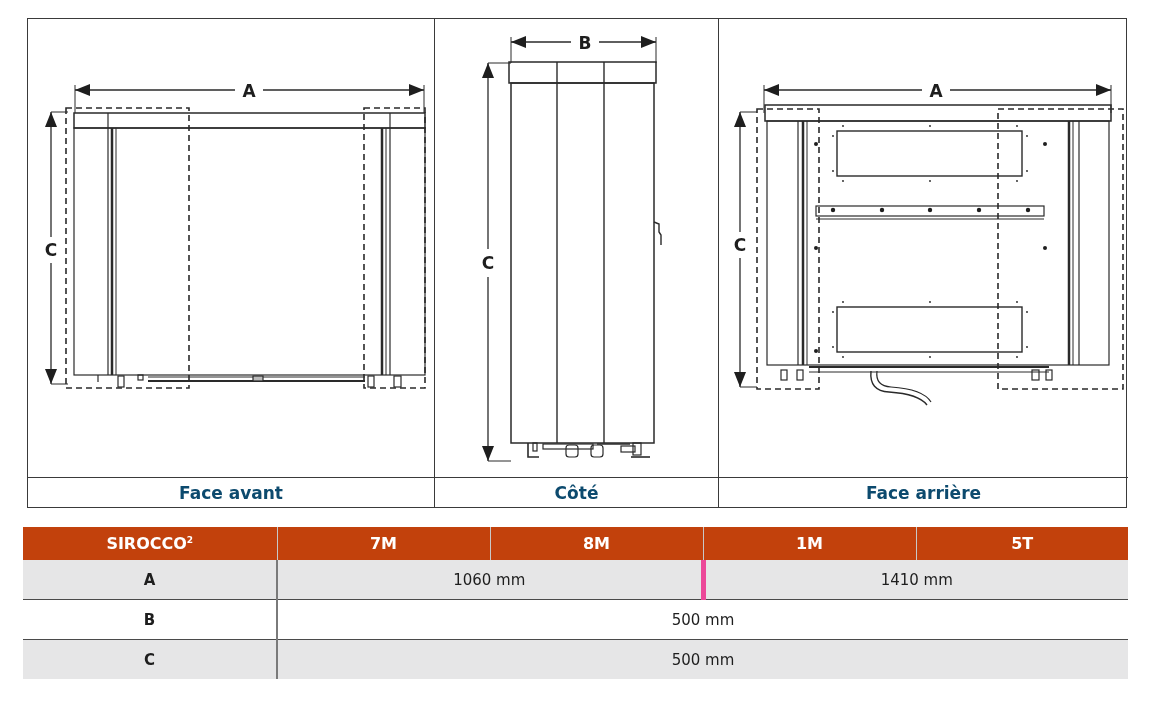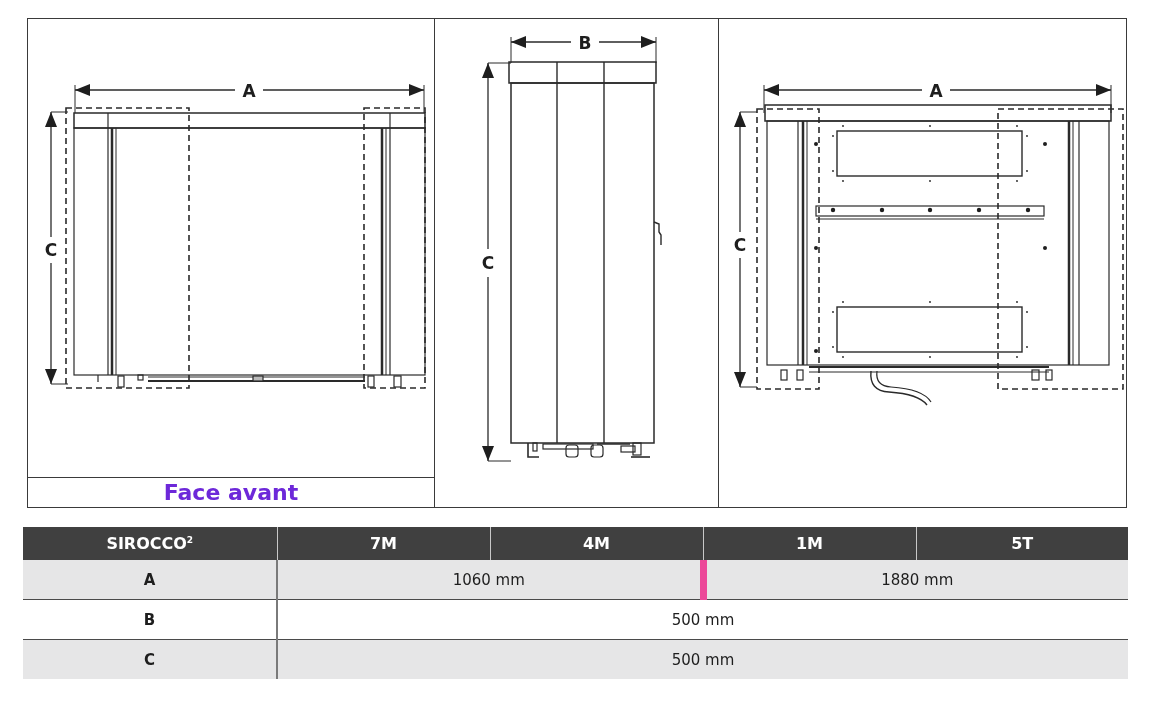--- a/index.html
+++ b/index.html
@@ -14,7 +14,7 @@
     .panel svg { position: absolute; left: 0; top: 0; }
     .caption { position: absolute; left: 0; right: 0; top: 458px; bottom: 0;
                border-top: 1.5px solid #3a3a3a; display: flex; align-items: center; justify-content: center;
-               font-weight: bold; font-size: 22px; color: #6d28d9; }
+               font-weight: bold; font-size: 17px; color: #0c4a6e; }
     .dim-label { font-family: "DejaVu Sans", sans-serif; font-weight: bold; font-size: 17px; fill: #1e1e1e; }
 
     table.dims { position: absolute; left: 23px; top: 527px; width: 1105px; border-collapse: collapse;

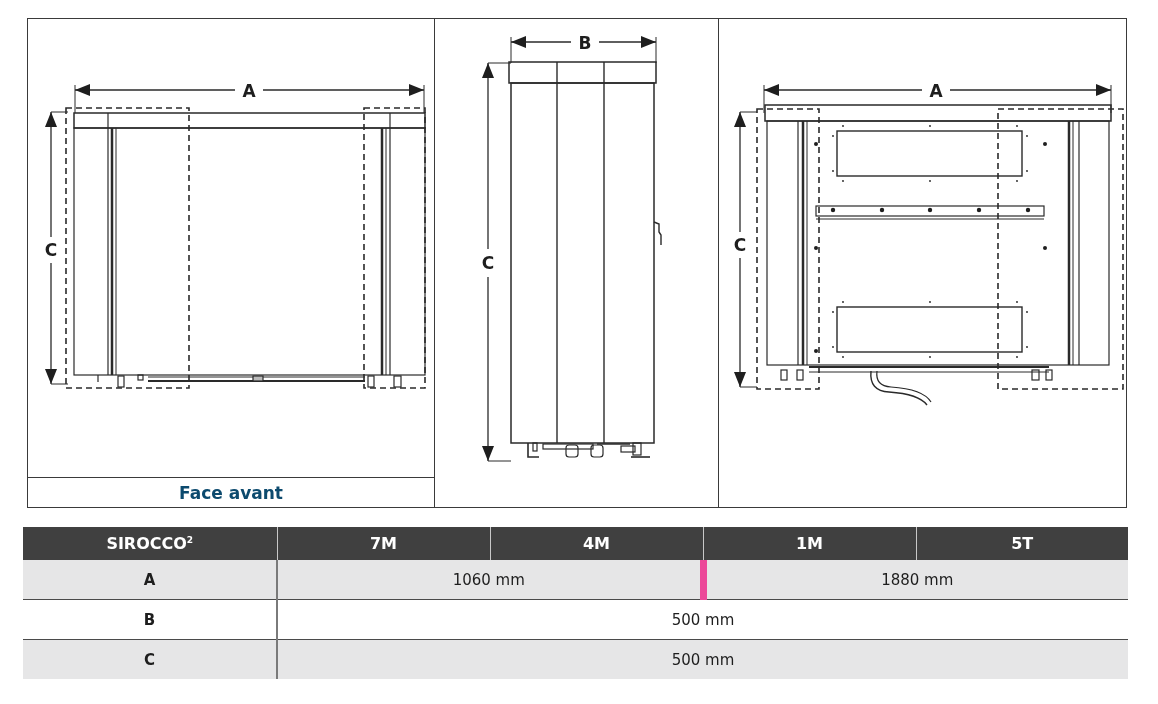--- a/index.html
+++ b/index.html
@@ -119,6 +119,7 @@
       <text class="dim-label" x="150" y="30" text-anchor="middle">B</text>
       <text class="dim-label" x="53" y="250" text-anchor="middle">C</text>
     </svg>
+    <div class="caption">Côté</div>
   </div>
 
   <div class="panel p3">

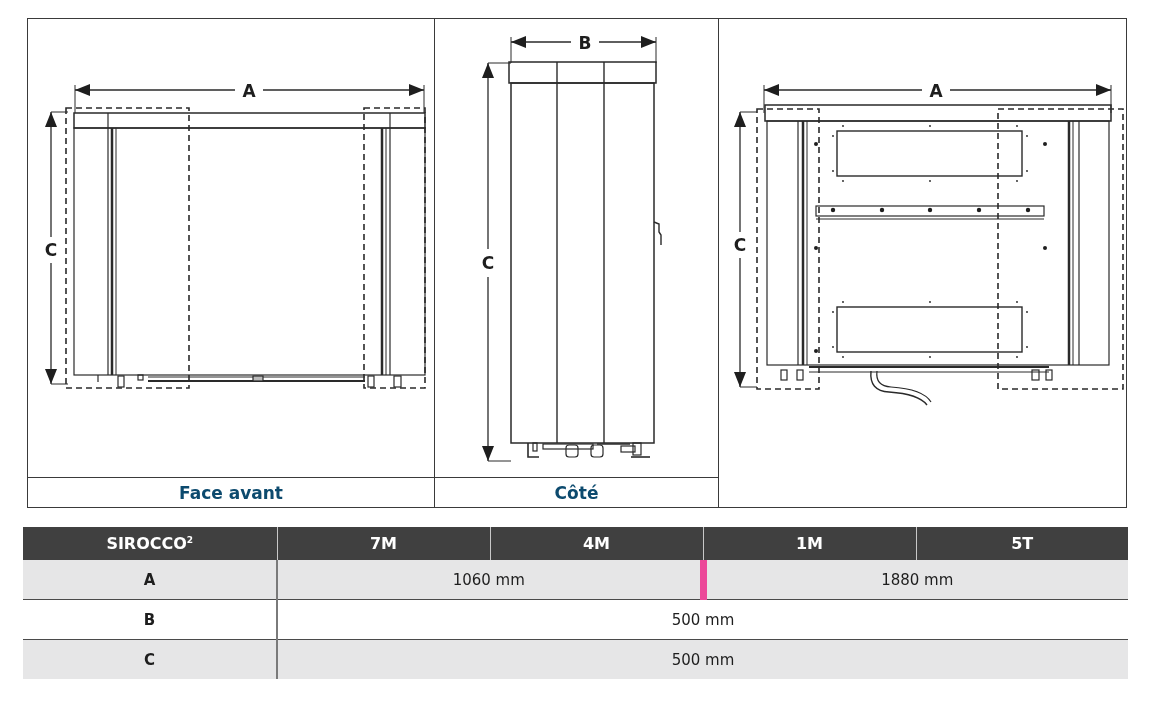--- a/index.html
+++ b/index.html
@@ -208,6 +208,7 @@
       <text class="dim-label" x="217" y="78" text-anchor="middle">A</text>
       <text class="dim-label" x="21" y="232" text-anchor="middle">C</text>
     </svg>
+    <div class="caption">Face arrière</div>
   </div>
 </div>
 

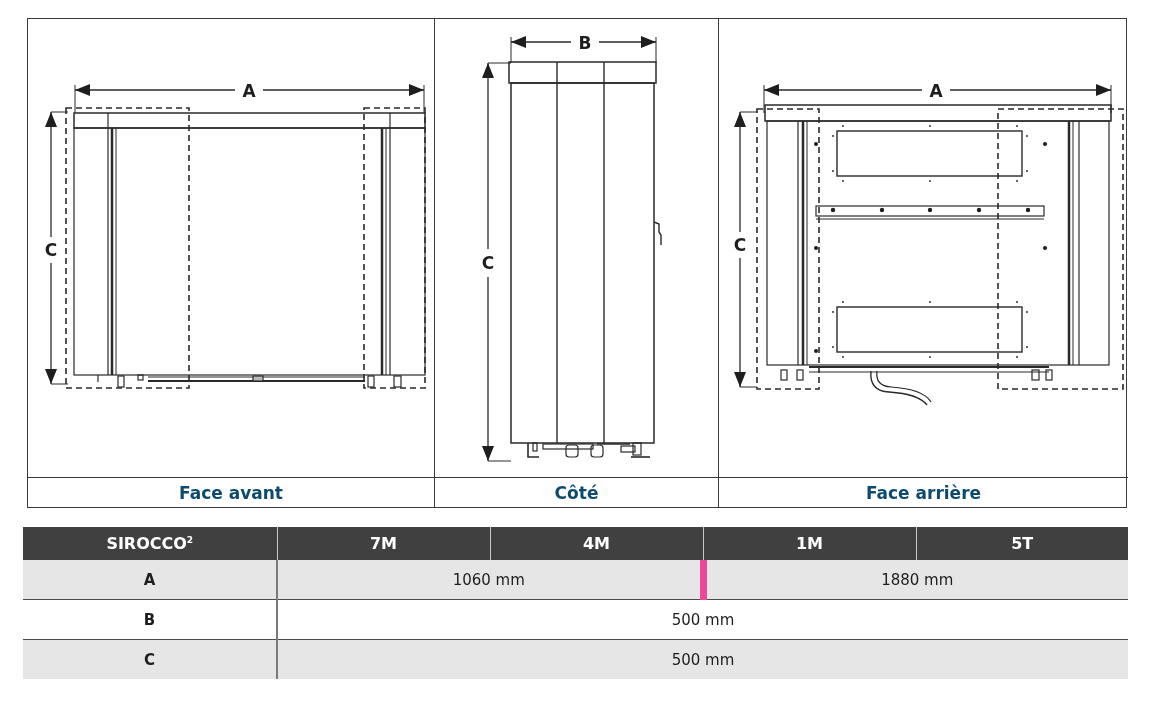--- a/index.html
+++ b/index.html
@@ -19,7 +19,7 @@
 
     table.dims { position: absolute; left: 23px; top: 527px; width: 1105px; border-collapse: collapse;
                  table-layout: fixed; font-size: 15px; }
-    table.dims th { background: #404040; color: #ffffff; height: 33px; font-weight: bold; font-size: 16px;
+    table.dims th { background: #c2410c; color: #ffffff; height: 33px; font-weight: bold; font-size: 16px;
                     border-left: 1px solid #c8c8c8; padding: 0; text-align: center; }
     table.dims th:first-child { border-left: none; }
     table.dims th sup { font-size: 9px; vertical-align: 6px; }

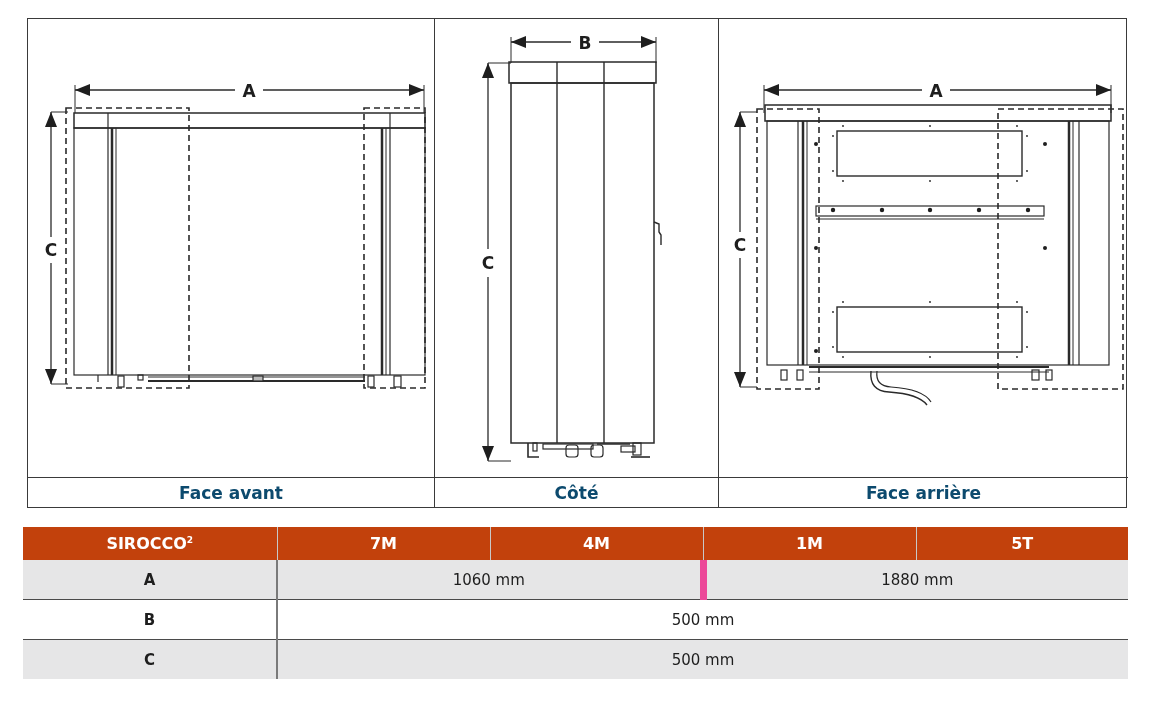--- a/index.html
+++ b/index.html
@@ -224,7 +224,7 @@
     <tr>
       <th><span>SIROCCO</span><sup>2</sup></th>
       <th>7M</th>
-      <th>4M</th>
+      <th>8M</th>
       <th>1M</th>
       <th>5T</th>
     </tr>

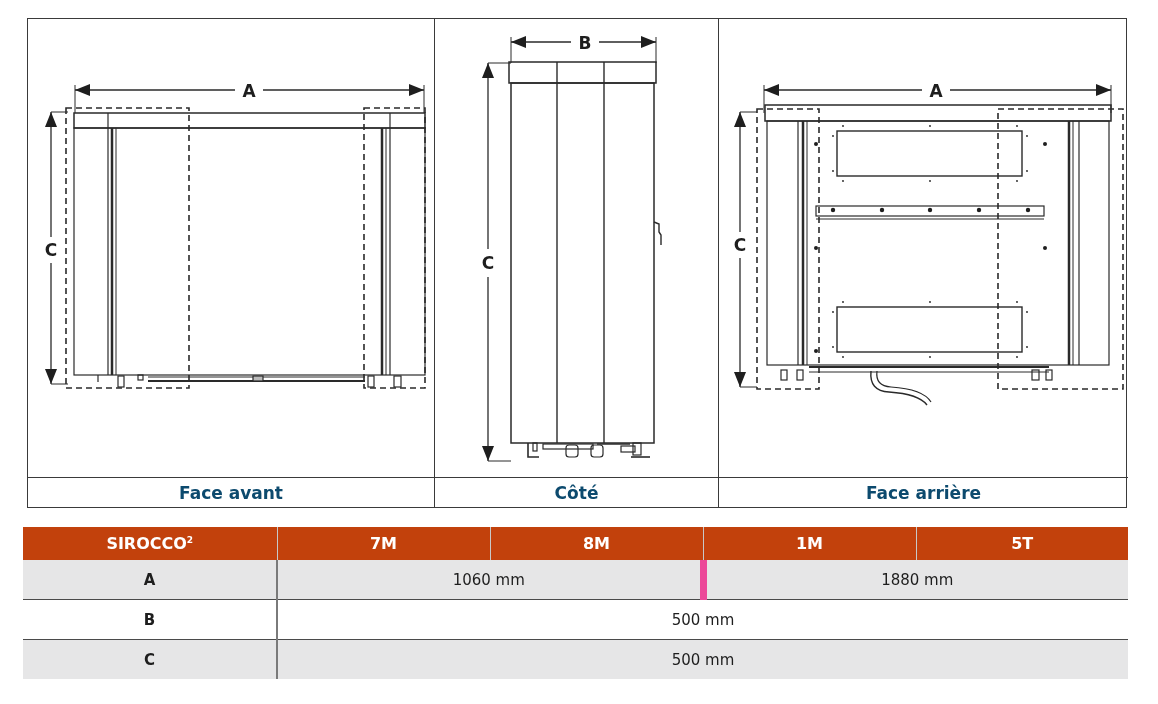--- a/index.html
+++ b/index.html
@@ -27,7 +27,7 @@
     table.dims tr.shade td { background: #e6e6e7; }
     table.dims tr.plain td { background: #ffffff; }
     table.dims td.rowhead { font-weight: bold; border-right: 2px solid #7a7a7a; }
-    table.dims td.split { border-right: 7px solid #ec4899; }
+    table.dims td.split { border-right: 5px solid #ec4899; }
     table.dims tr.b-top td { border-top: 1.5px solid #4a4a4a; }
   </style>
 </head>

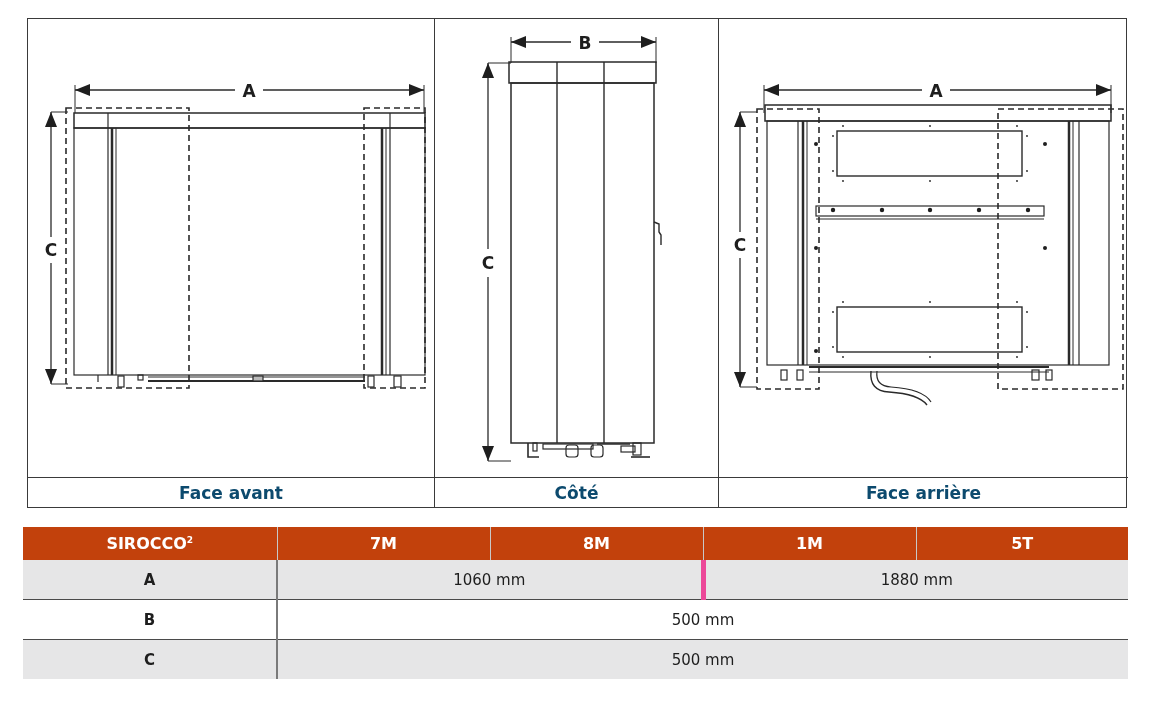--- a/index.html
+++ b/index.html
@@ -233,7 +233,7 @@
     <tr class="shade">
       <td class="rowhead">A</td>
       <td colspan="2" class="split">1060 mm</td>
-      <td colspan="2">1880 mm</td>
+      <td colspan="2">1410 mm</td>
     </tr>
     <tr class="plain b-top">
       <td class="rowhead">B</td>

